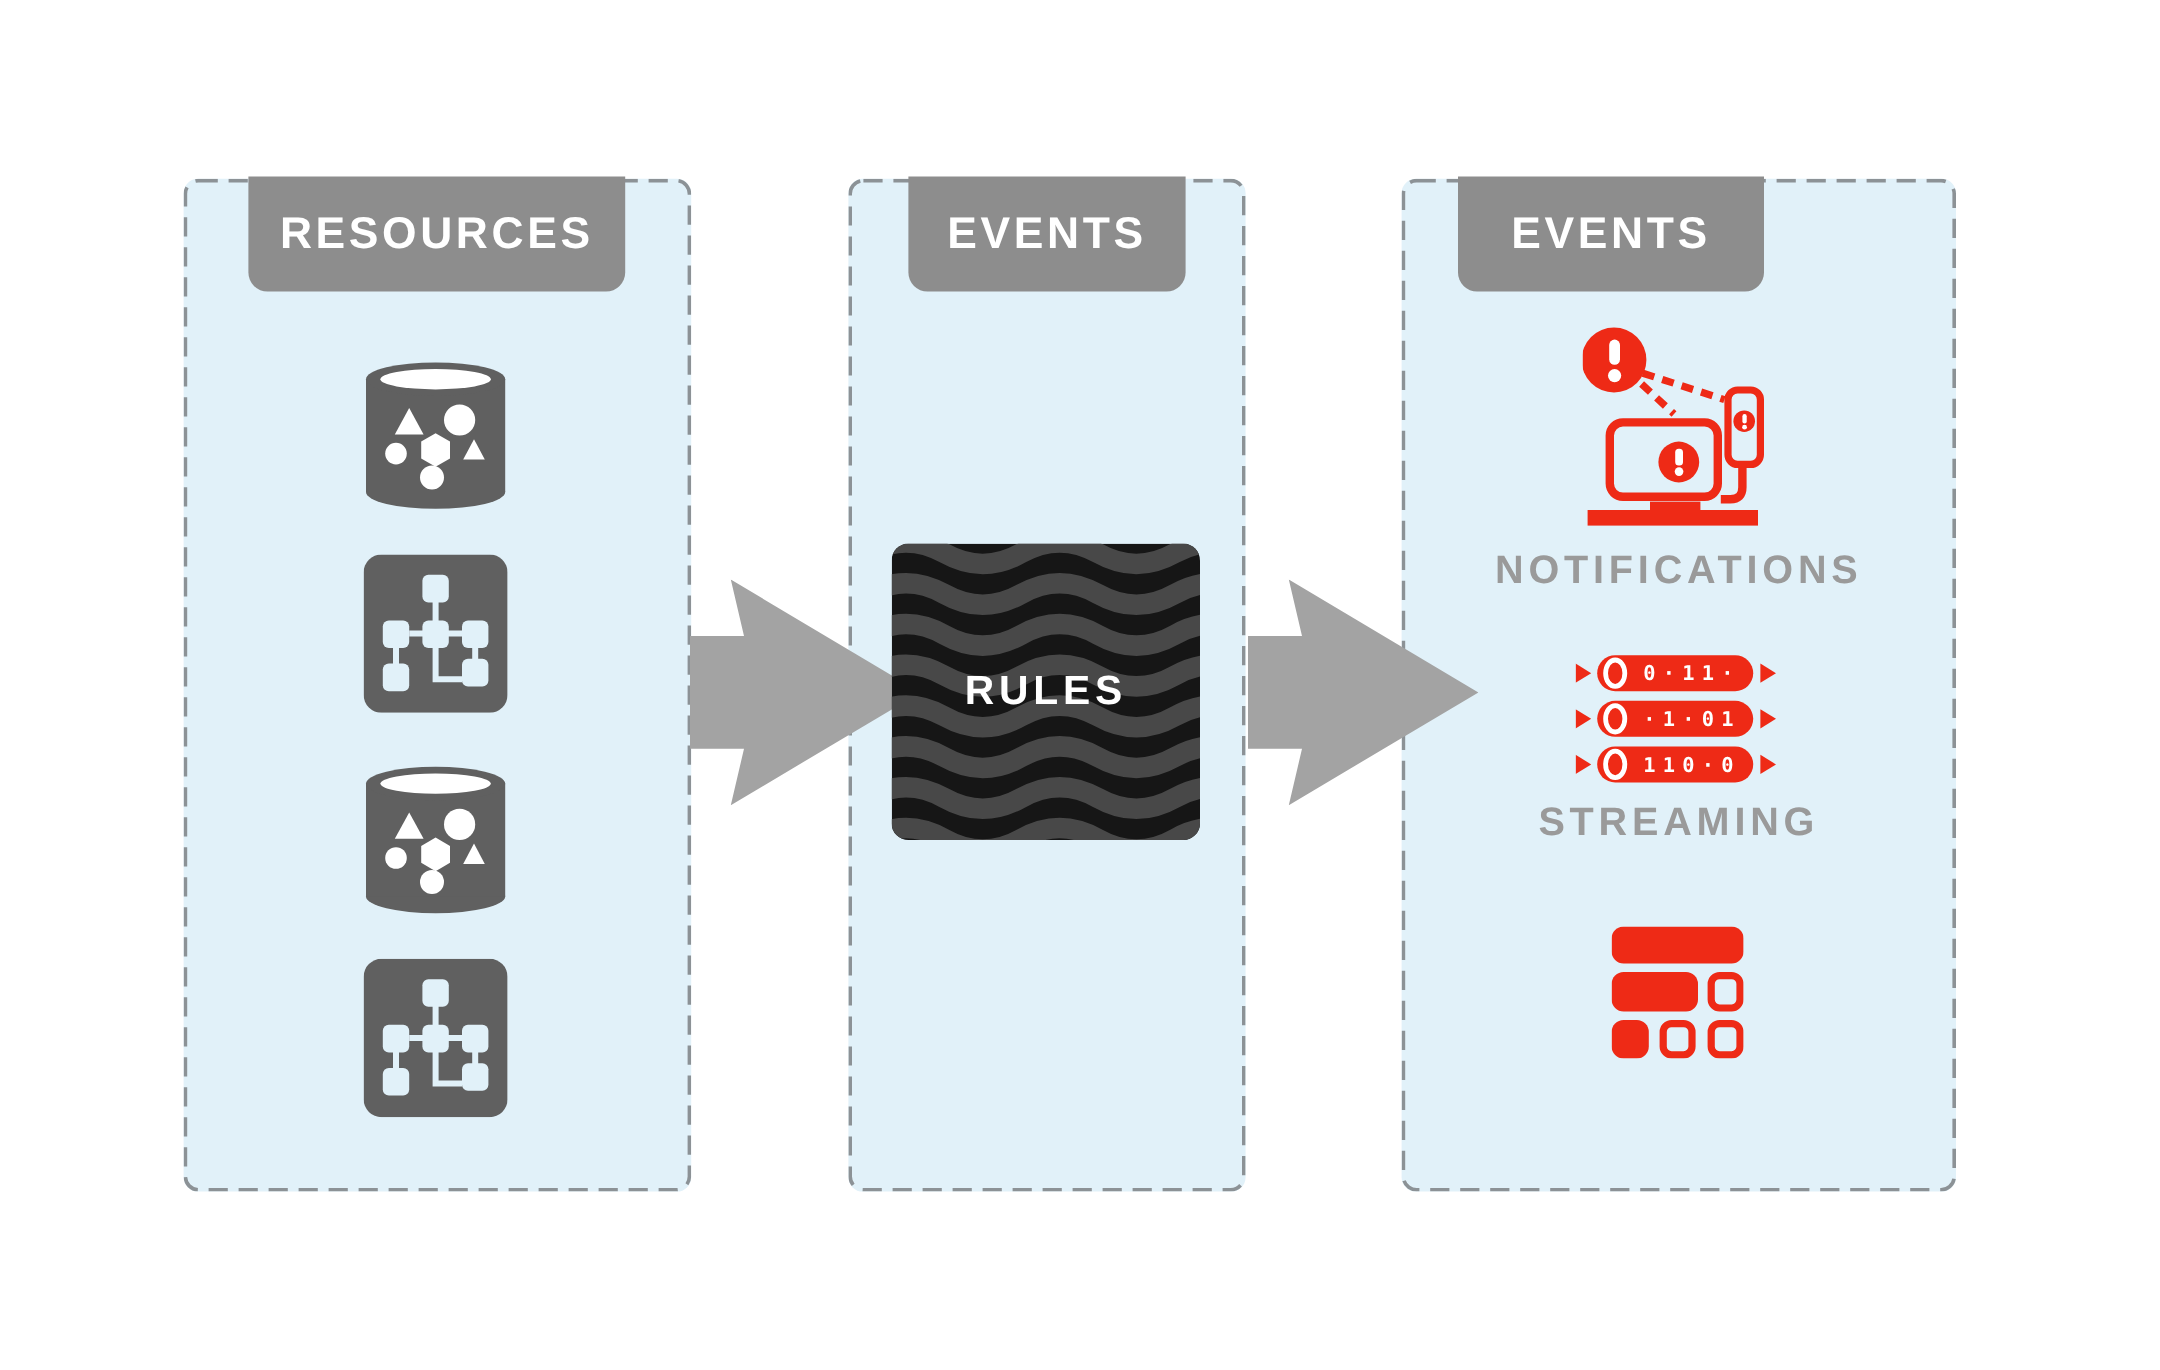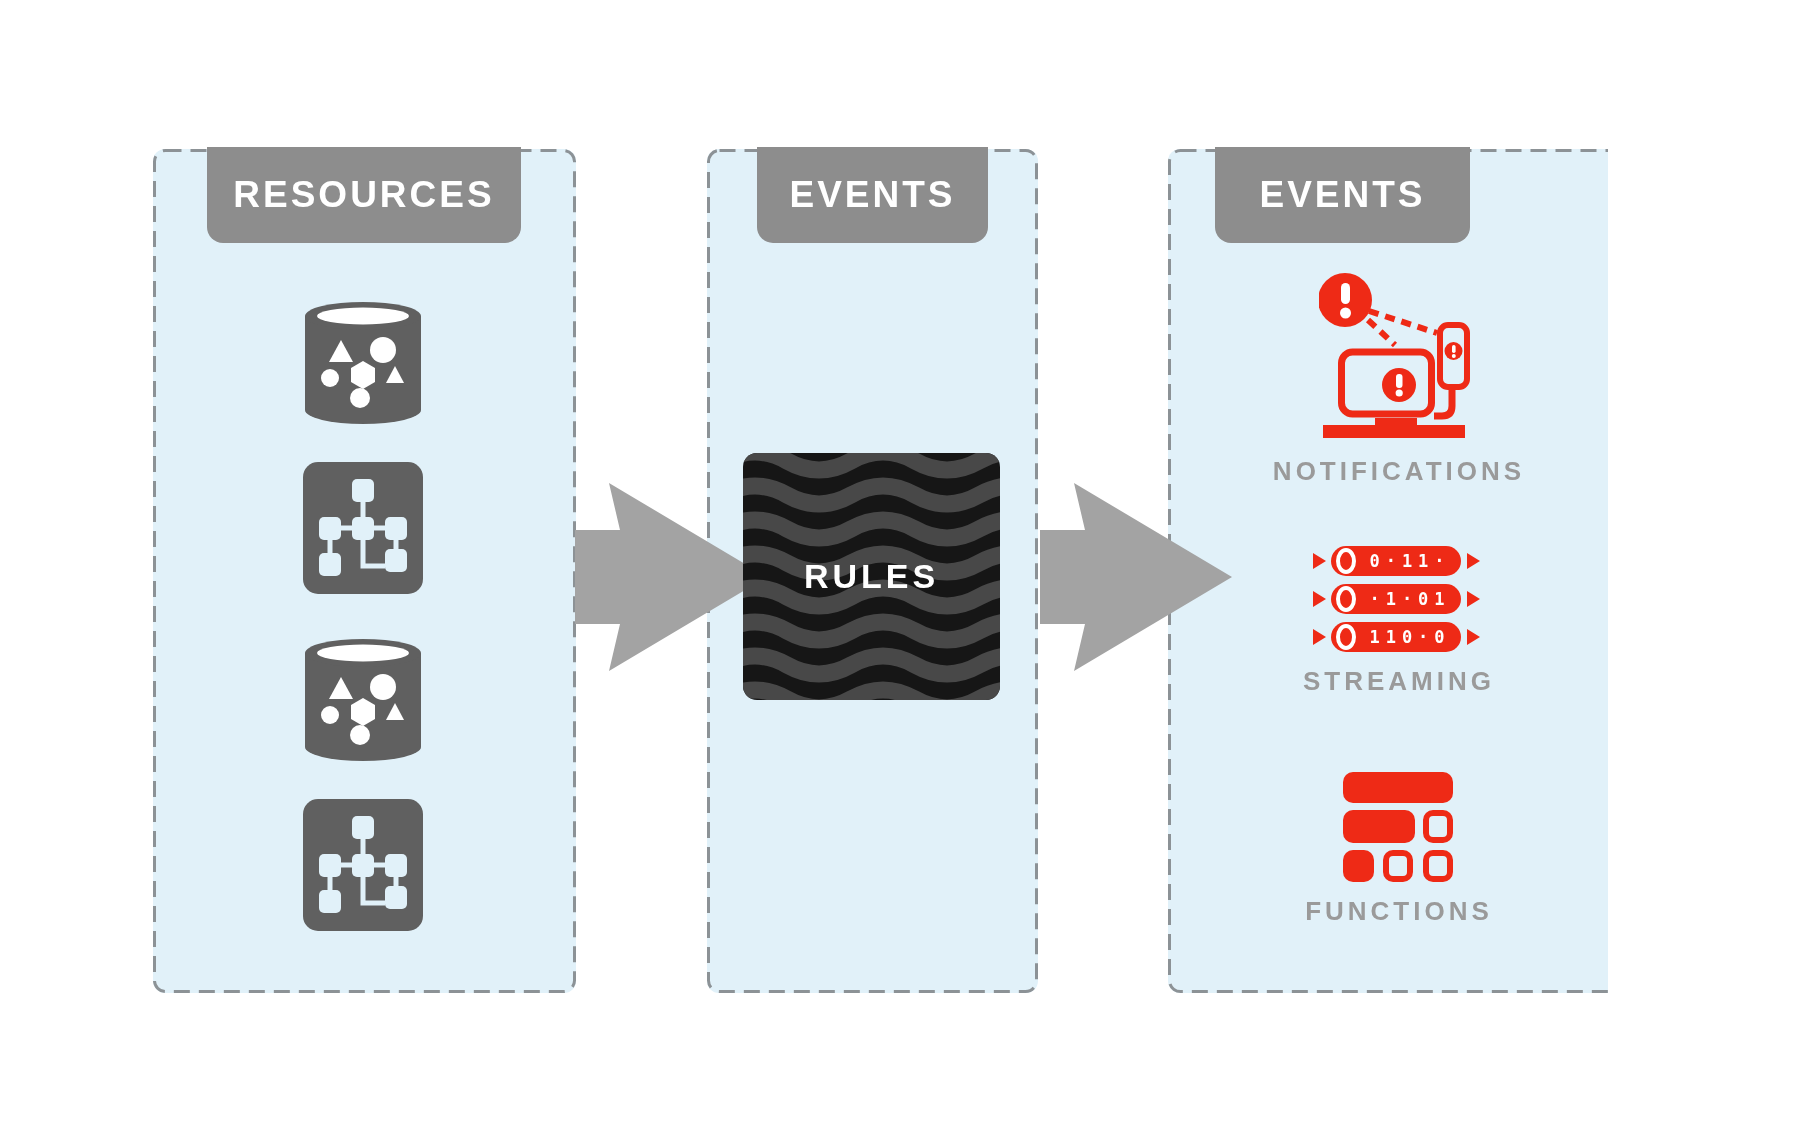--- a/index.html
+++ b/index.html
@@ -4,7 +4,7 @@
 <style>
   html,body{margin:0;padding:0;background:#ffffff;}
   .canvas{
-    position:relative;width:1608px;height:1142px;background:#ffffff;
+    position:relative;width:1800px;height:1142px;background:#ffffff;
     font-family:"Liberation Sans",sans-serif;overflow:hidden;
   }
   .panel{position:absolute;background:var(--panel-blue,#e1f1f9);border-radius:12px;}

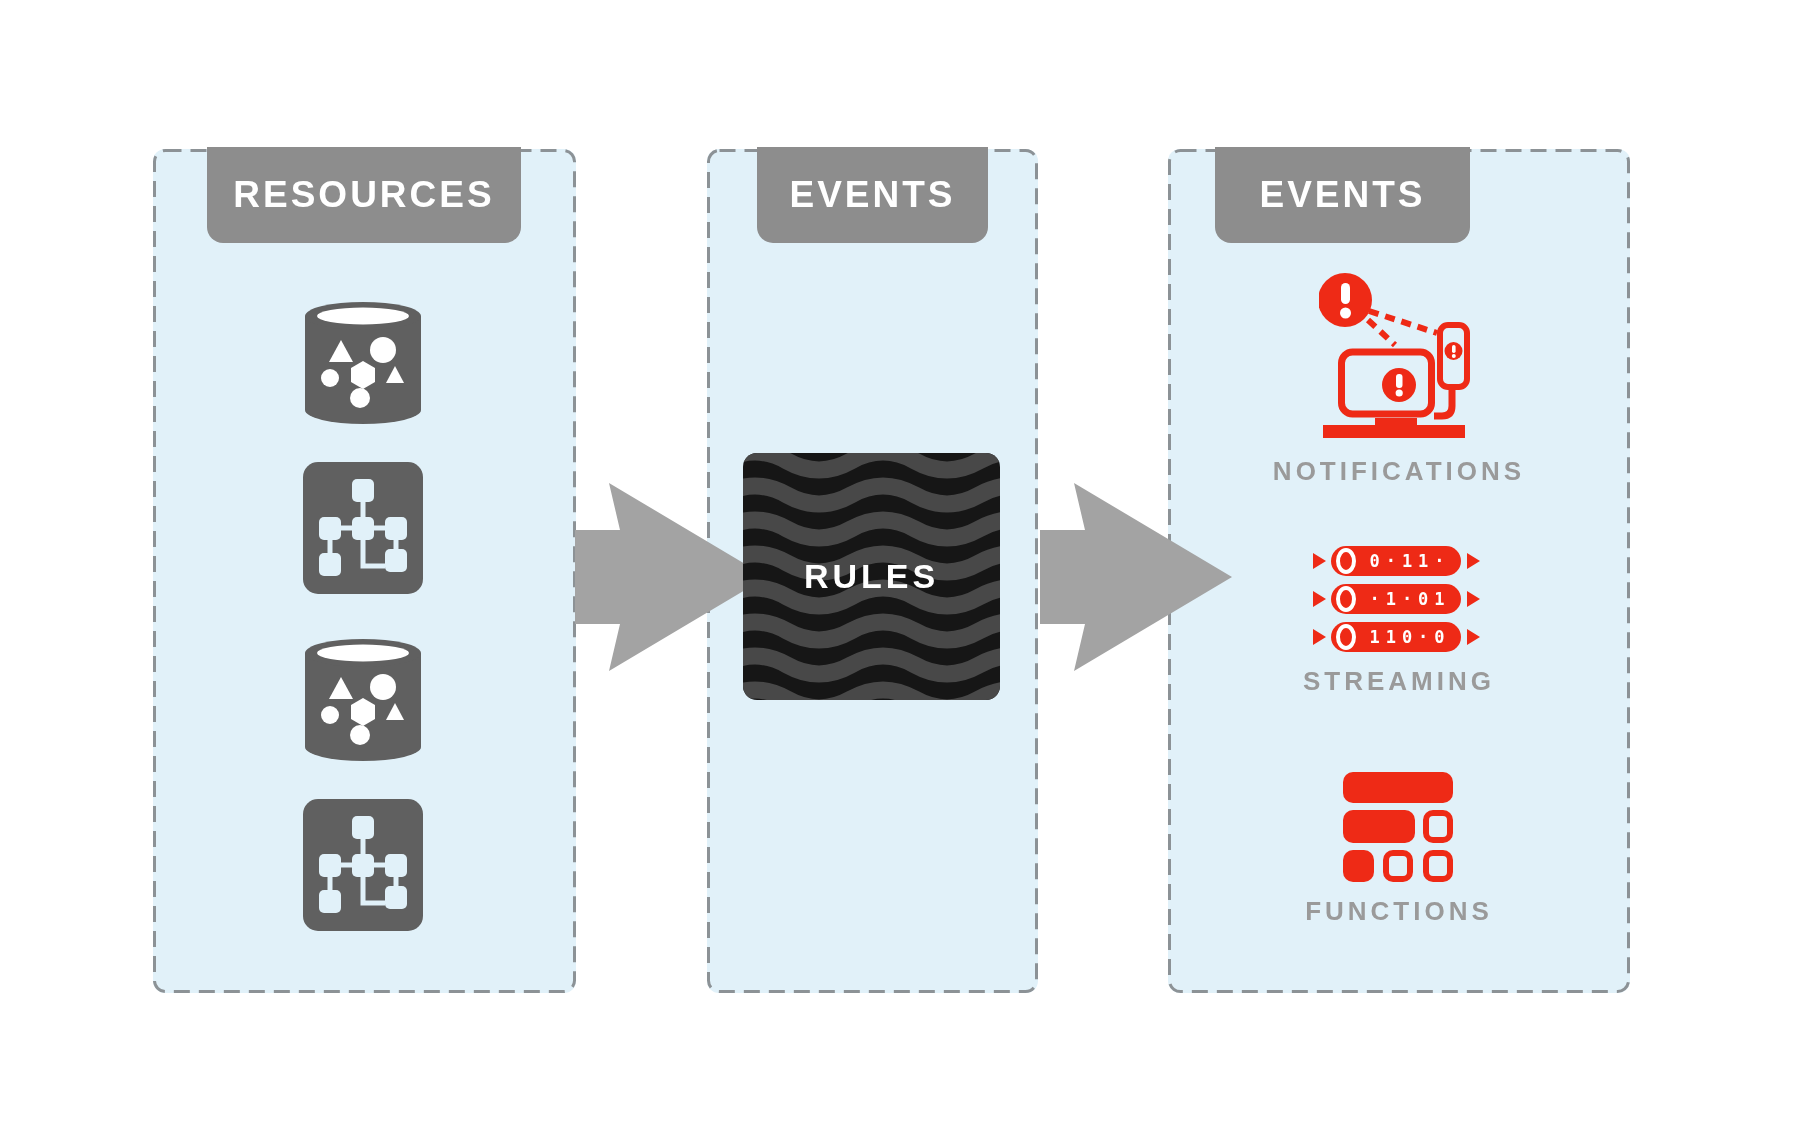--- a/index.html
+++ b/index.html
@@ -42,7 +42,7 @@
 
   .action-label{
     position:absolute;left:1168px;width:462px;text-align:center;
-    color:var(--label-gray,#9a9a9a);font-weight:bold;font-size:26px;letter-spacing:4px;
+    color:var(--label-gray,#9a9a9a);font-weight:bold;font-size:33px;letter-spacing:4px;
   }
   .lbl-notifications{top:456px;}
   .lbl-streaming{top:666px;}

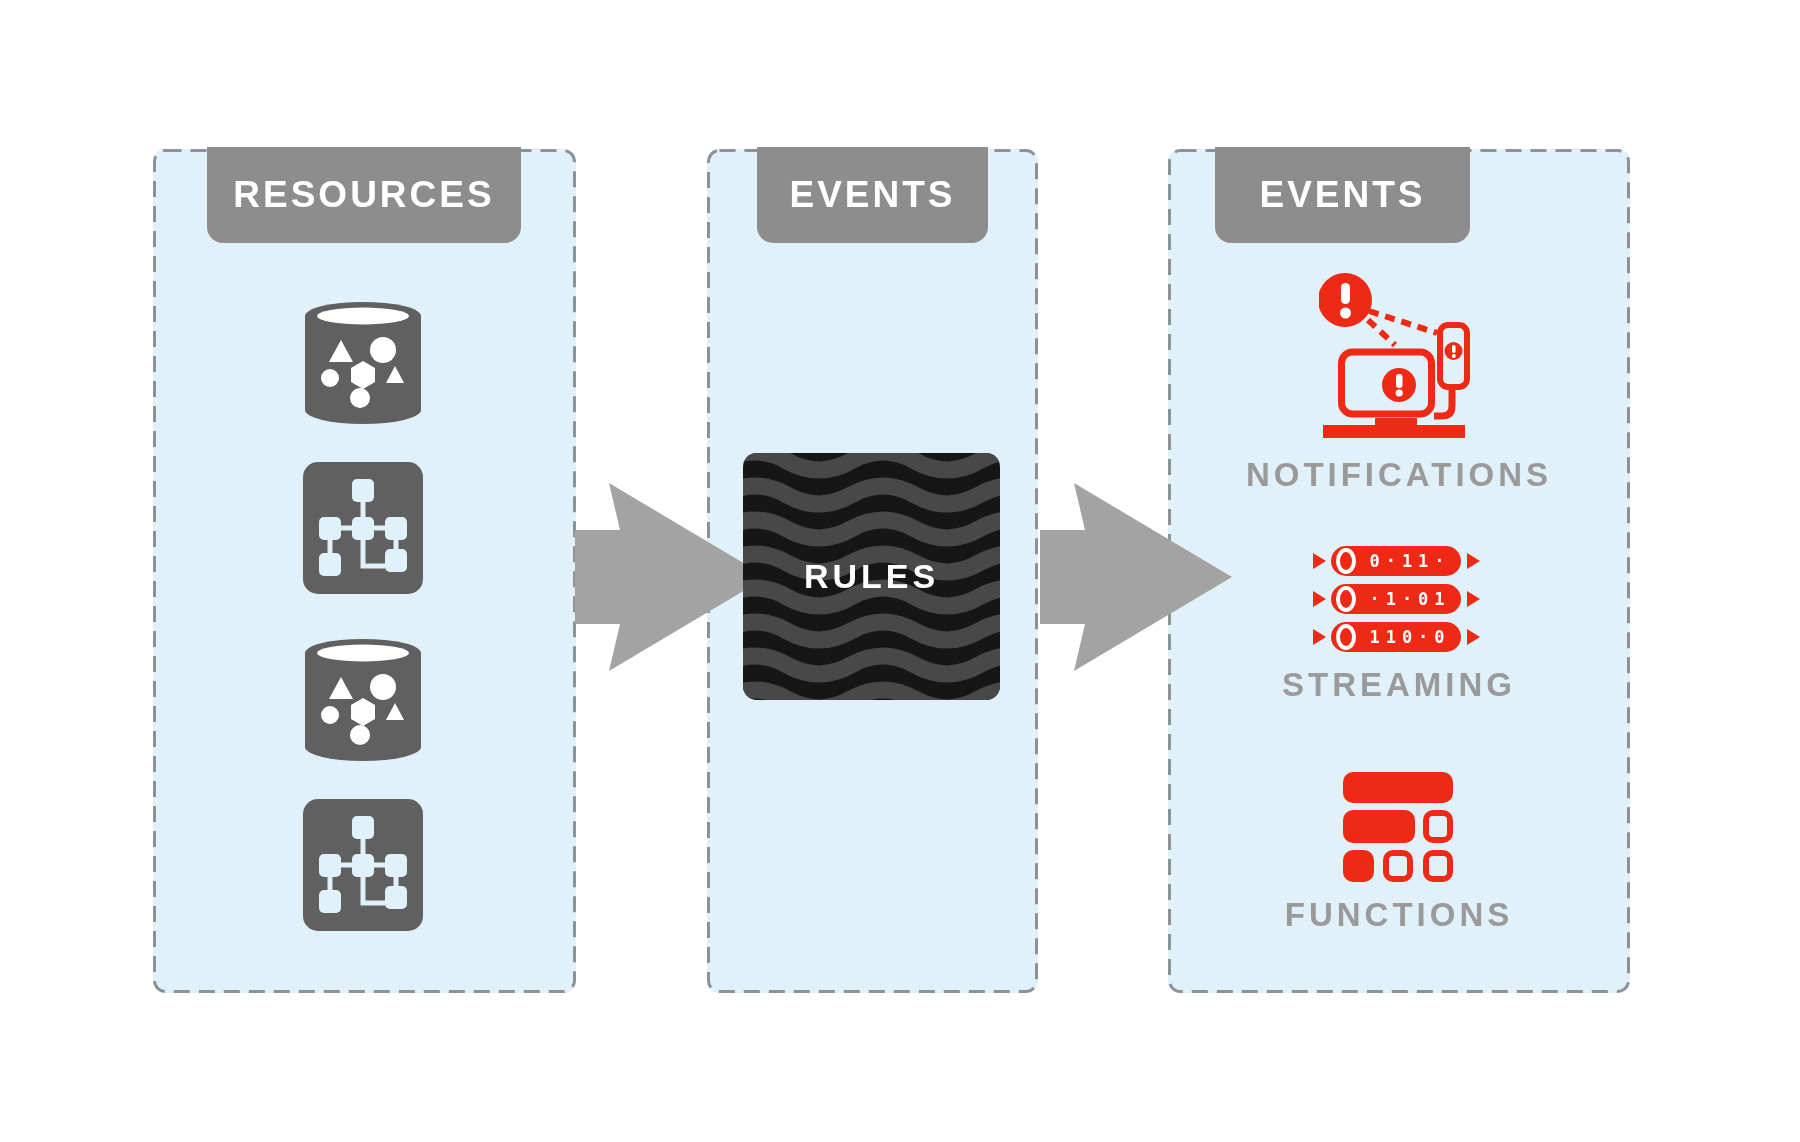--- a/index.html
+++ b/index.html
@@ -235,7 +235,6 @@
     <rect x="43" y="81" width="24" height="26" rx="7" fill="none" stroke="#ee2a16" stroke-width="6"></rect>
     <rect x="83" y="81" width="24" height="26" rx="7" fill="none" stroke="#ee2a16" stroke-width="6"></rect>
   </svg>
-  <div class="action-label lbl-functions">FUNCTIONS</div>
 
 </div>
 

